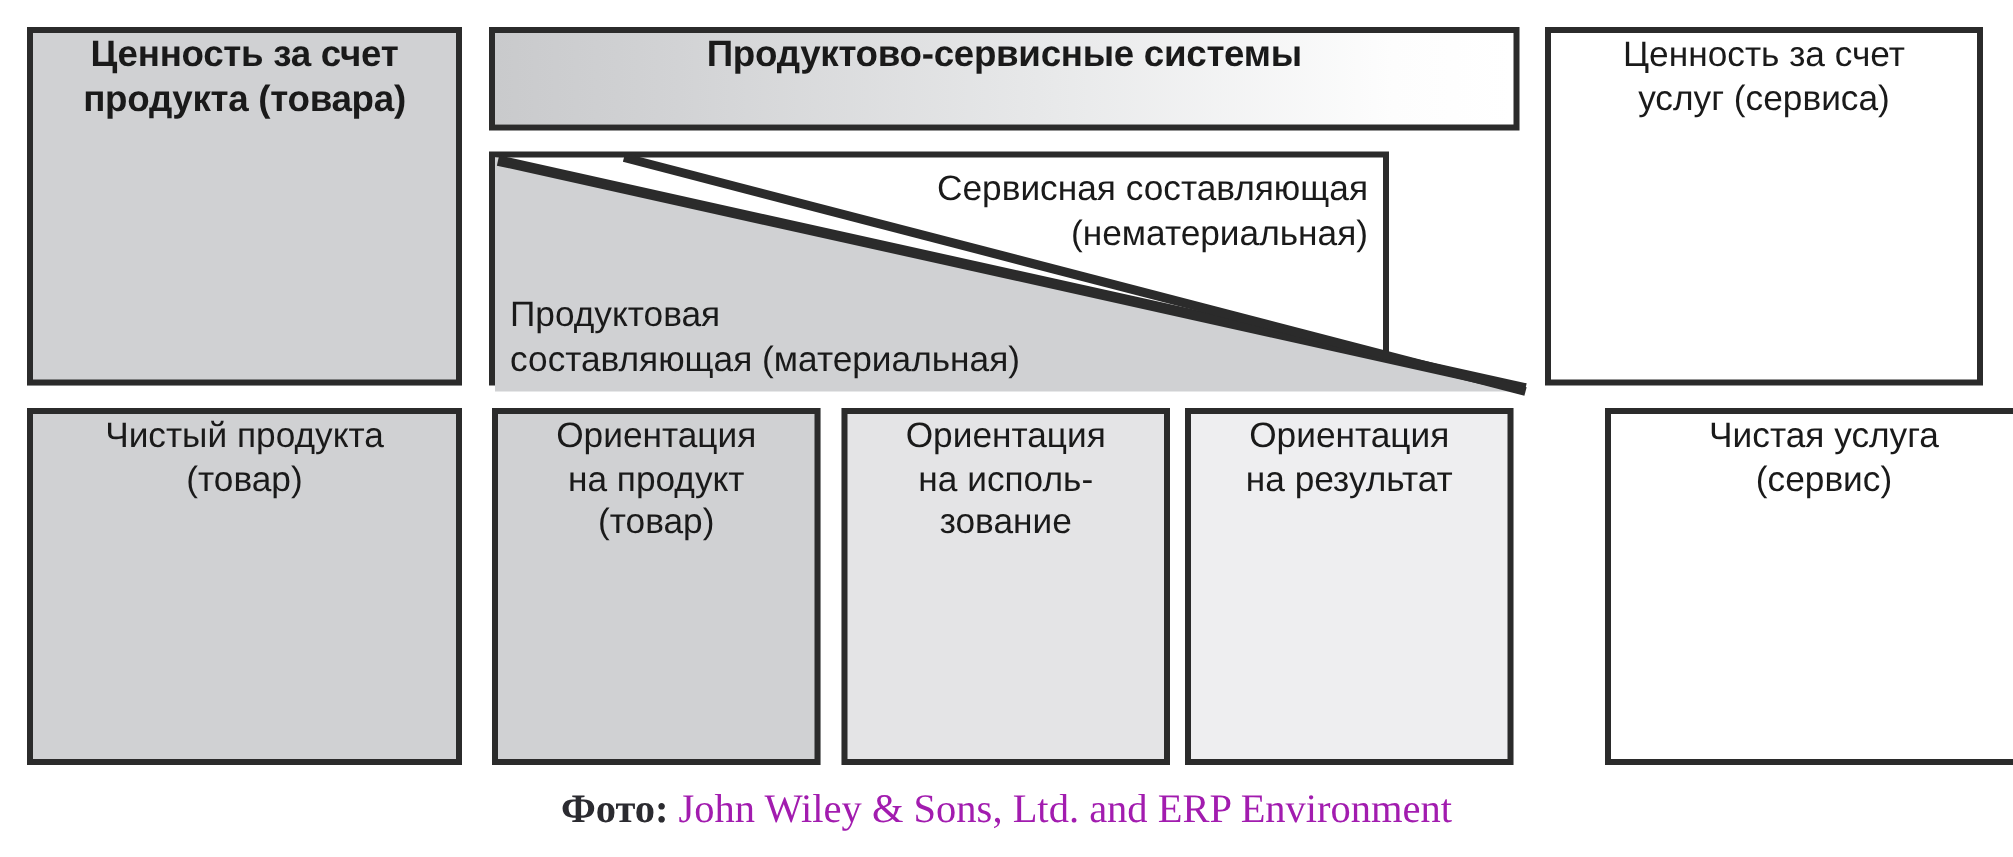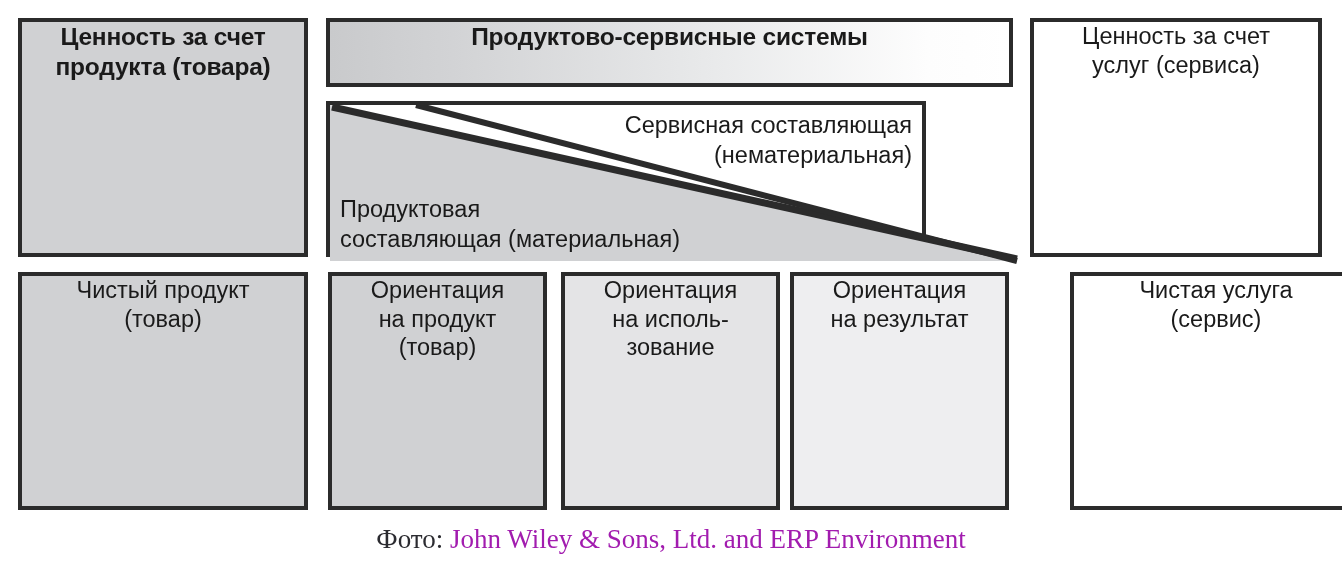--- a/index.html
+++ b/index.html
@@ -158,7 +158,7 @@
   </div>
 
   <div class="box bottom-box" id="pure-product" style="background: rgb(208, 209, 211);">
-    <span style="white-space: pre-line;">Чистый продукт
+    <span style="white-space: pre-line;">Чистый продукта
 (товар)</span>
   </div>
 

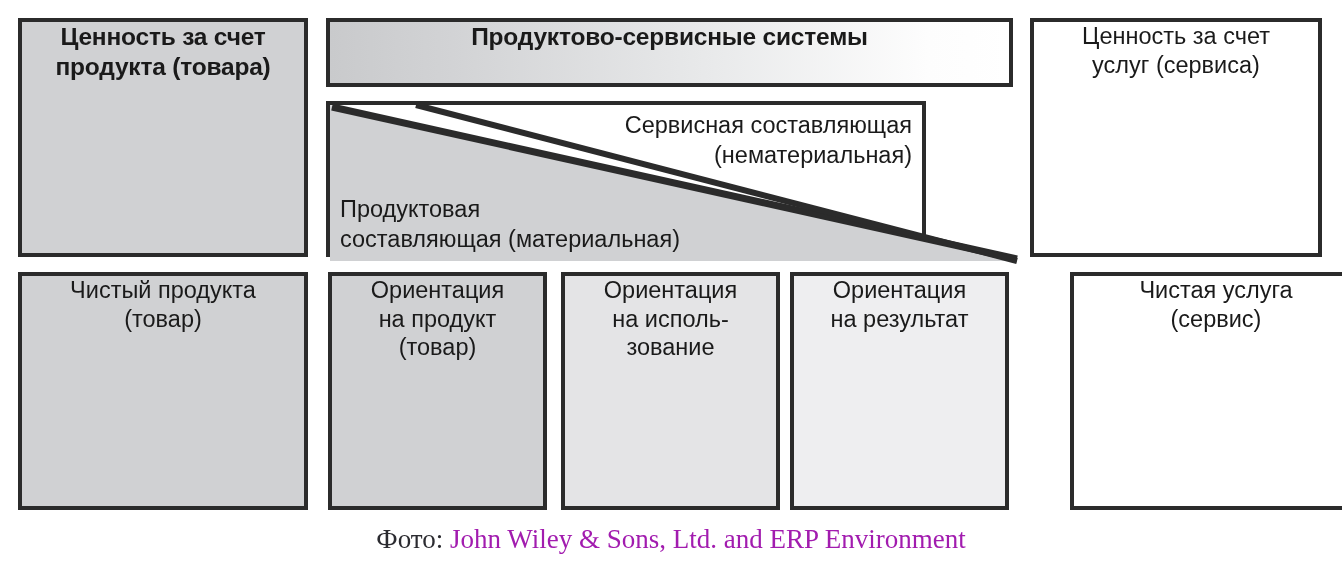--- a/index.html
+++ b/index.html
@@ -115,7 +115,7 @@
     white-space: nowrap;
   }
   #caption-label {
-    font-weight: normal;
+    font-weight: bold;
     color: #2b2b30;
   }
   #caption-source { color: #a21caf; }

